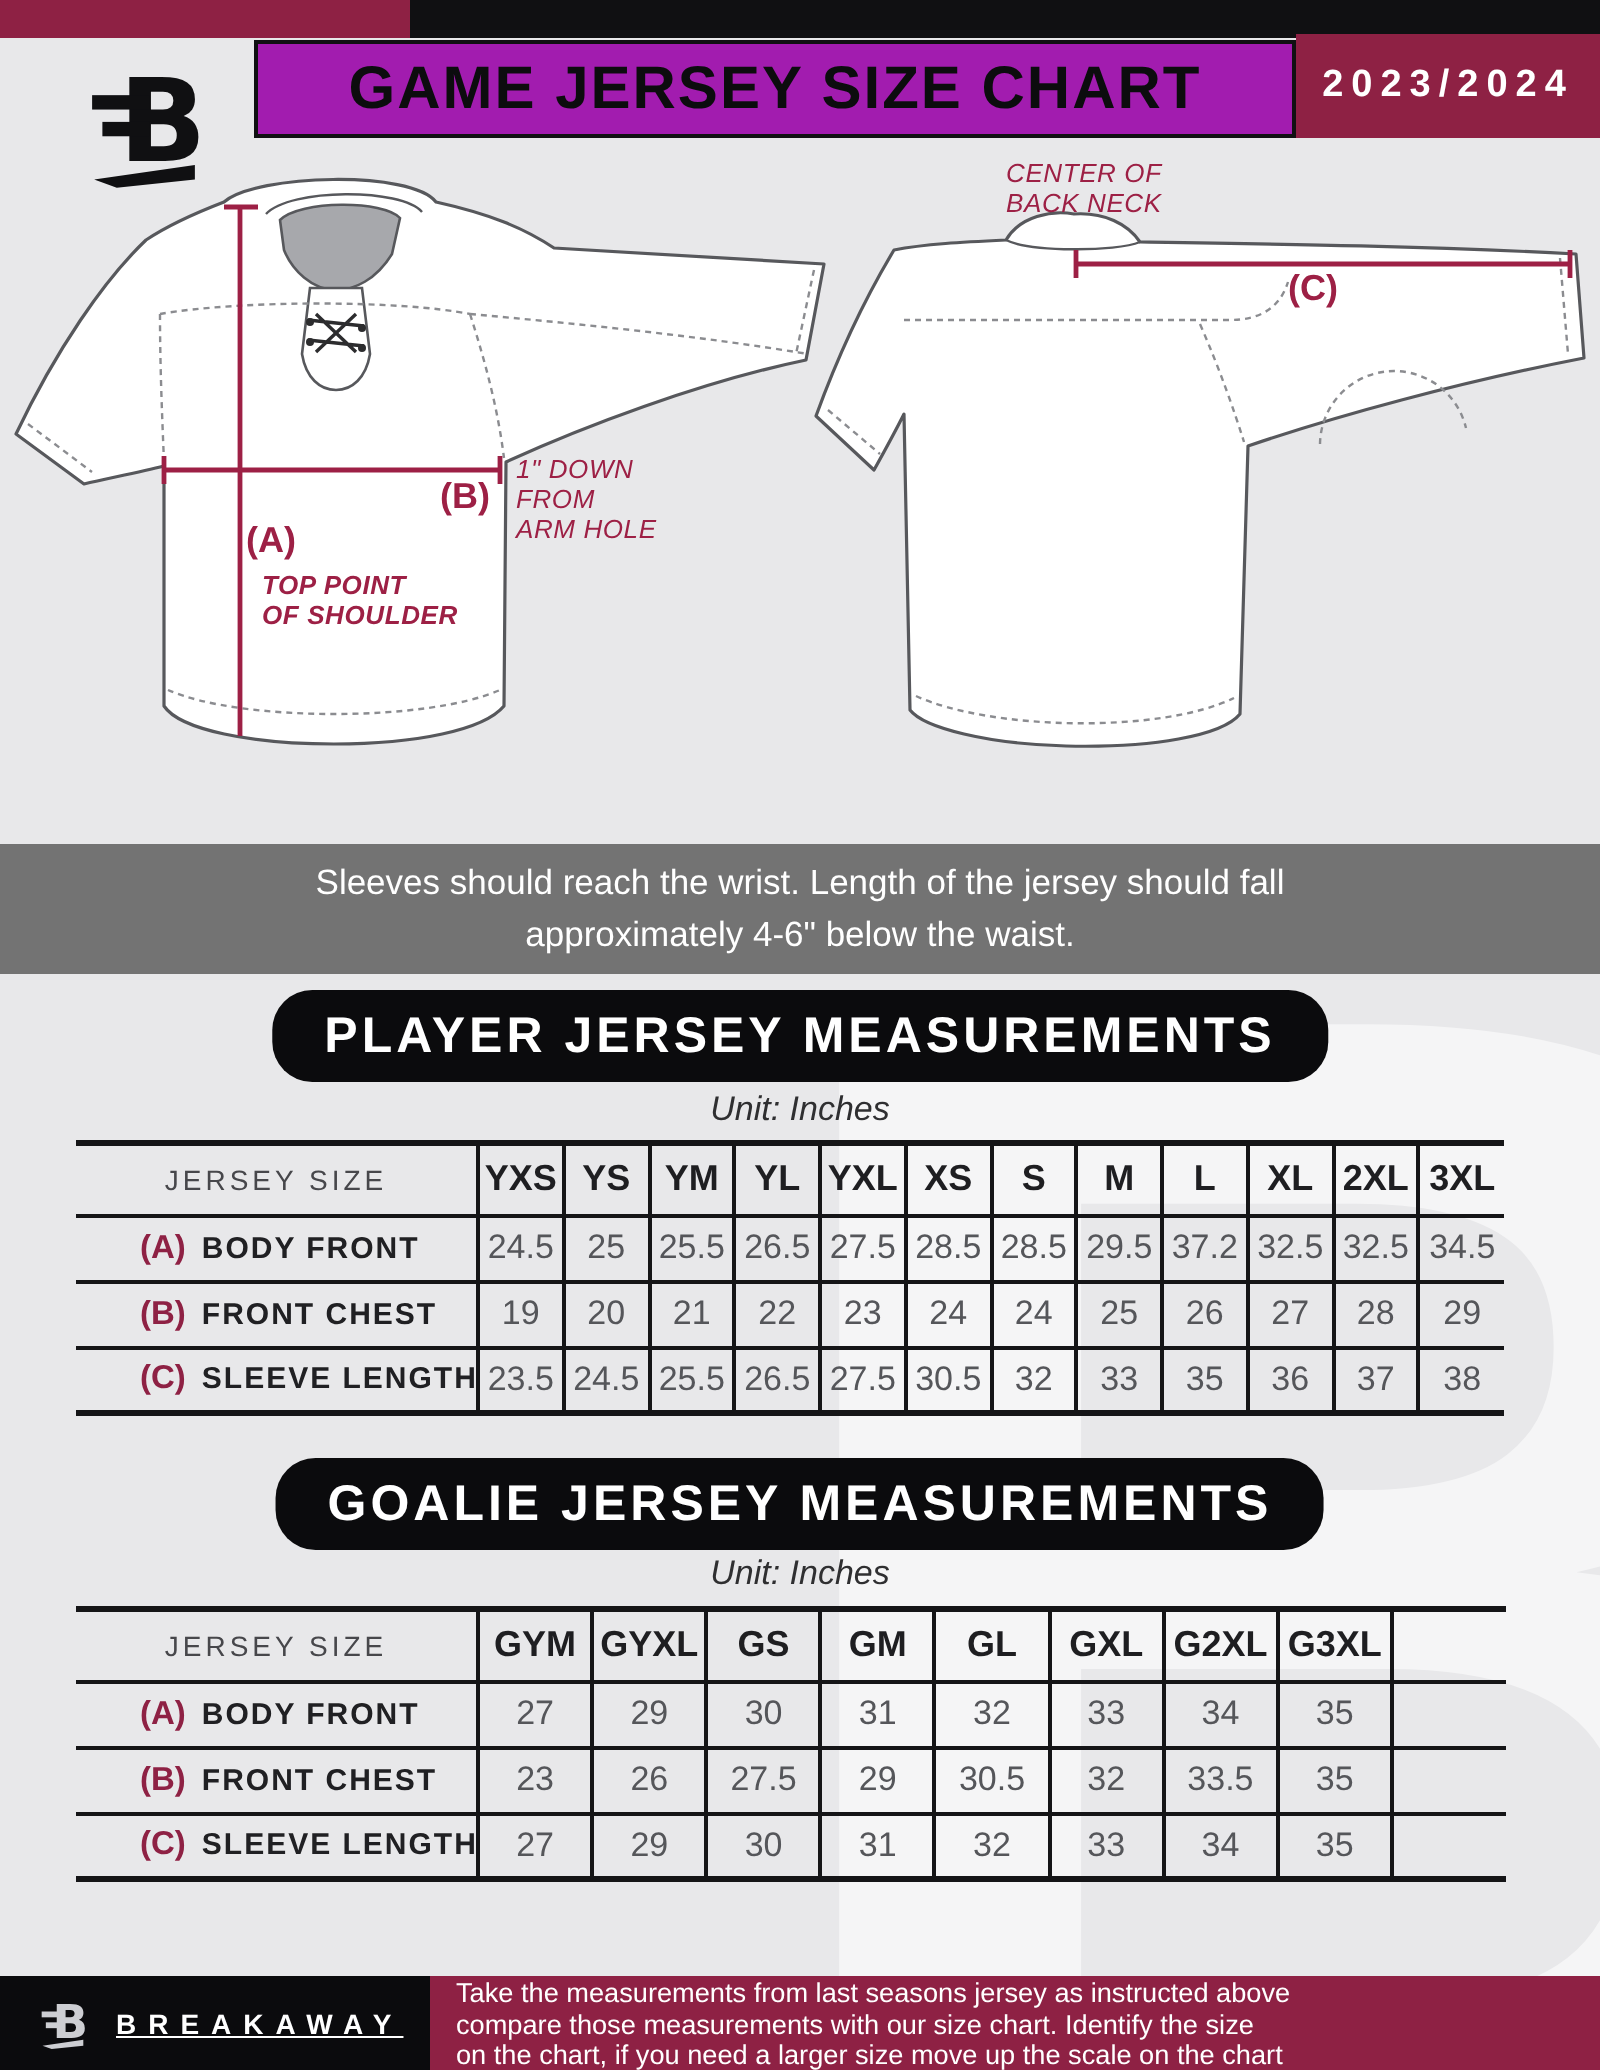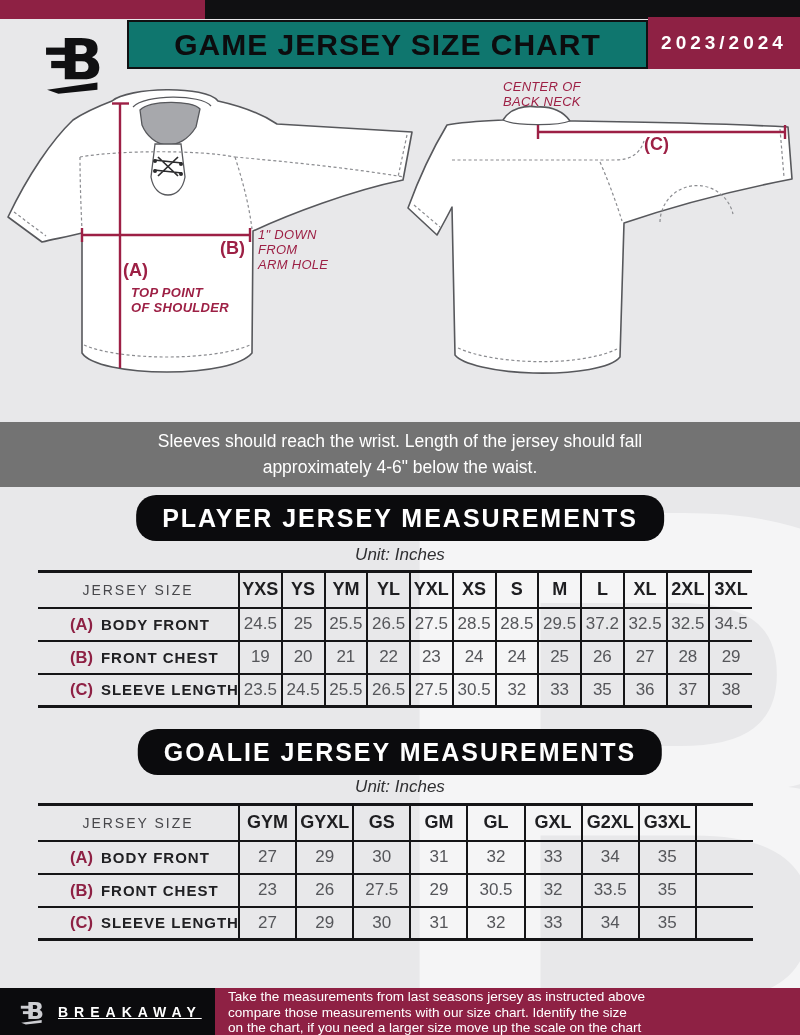--- a/index.html
+++ b/index.html
@@ -12,7 +12,7 @@
   .topstrip{position:absolute;top:0;left:0;width:800px;height:19px;background:#101012;z-index:2;}
   .topstrip-maroon{position:absolute;top:0;left:0;width:205px;height:19px;background:#8E2144;z-index:3;}
   .brand-logo{position:absolute;left:44px;top:26px;width:74px;height:74px;color:#101012;z-index:3;}
-  .title-box{position:absolute;left:127px;top:20px;width:521px;height:49px;background:#0f766e;
+  .title-box{position:absolute;left:127px;top:20px;width:521px;height:49px;background:#a21caf;
              border:2px solid #101012;box-sizing:border-box;display:flex;align-items:center;
              justify-content:center;z-index:4;}
   .title-box span{font-size:30px;font-weight:800;letter-spacing:1px;color:#0c0c0e;white-space:nowrap;}

